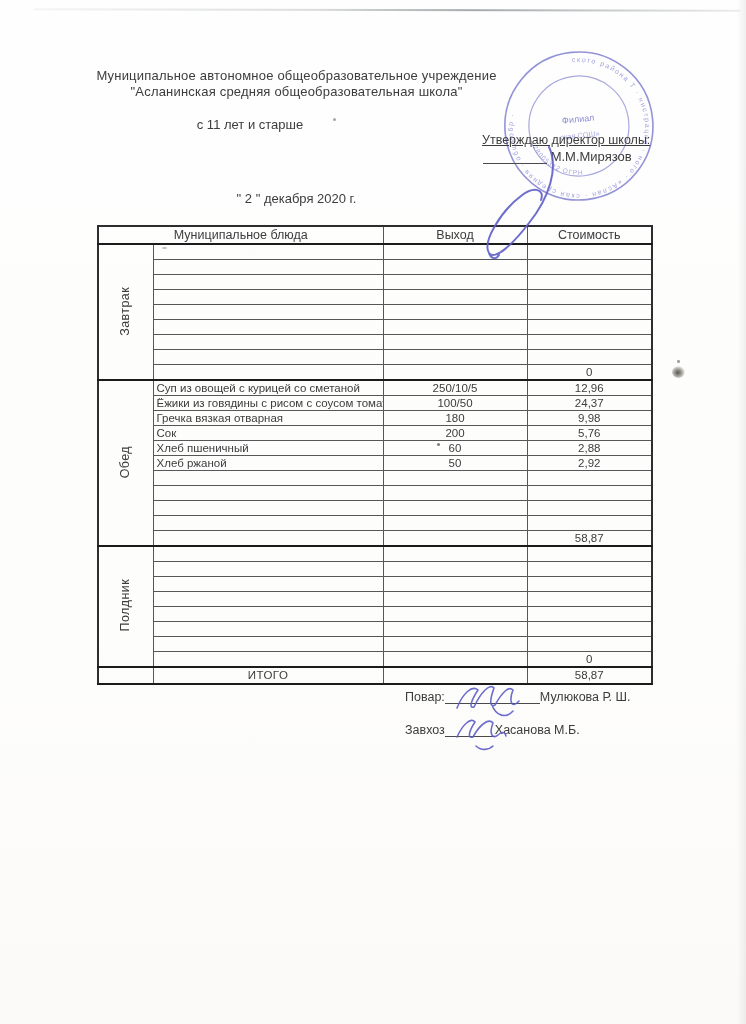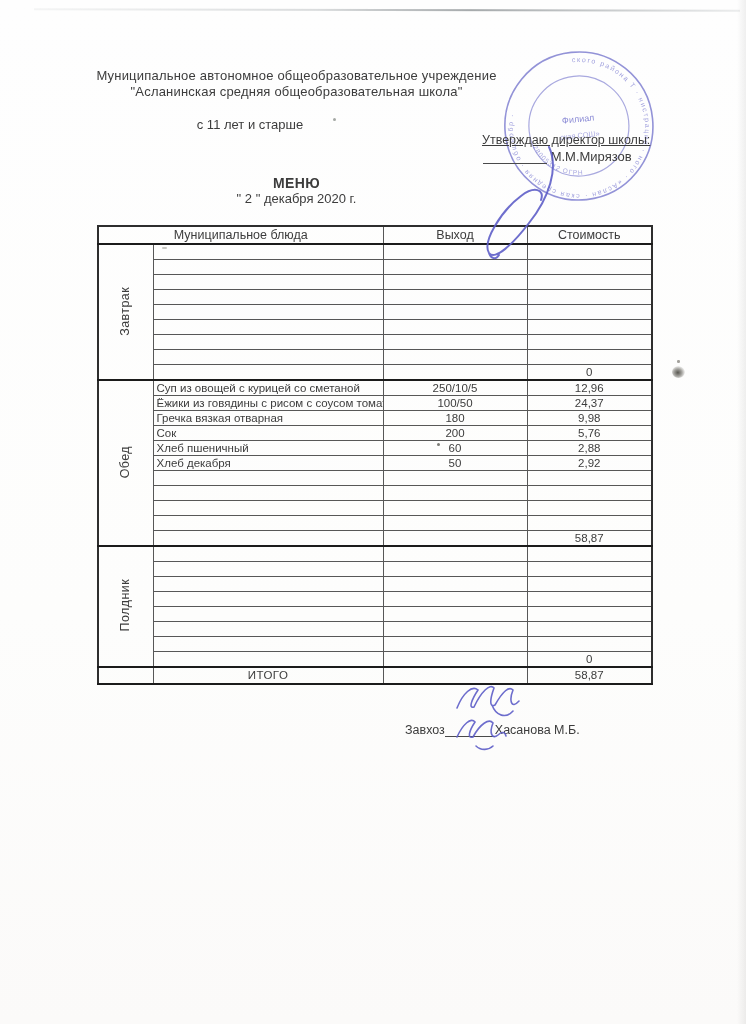--- a/index.html
+++ b/index.html
@@ -109,7 +109,6 @@
   <div class="approve">Утверждаю директор школы:</div>
   <div class="approve-sign"><span class="sig-line w64"></span> <span>М.М.Мирязов</span></div>
 
-  <div class="centerfull menu-title">МЕНЮ</div>
   <div class="centerfull menu-date">" 2 " декабря 2020 г.</div>
 
   <table class="menu">

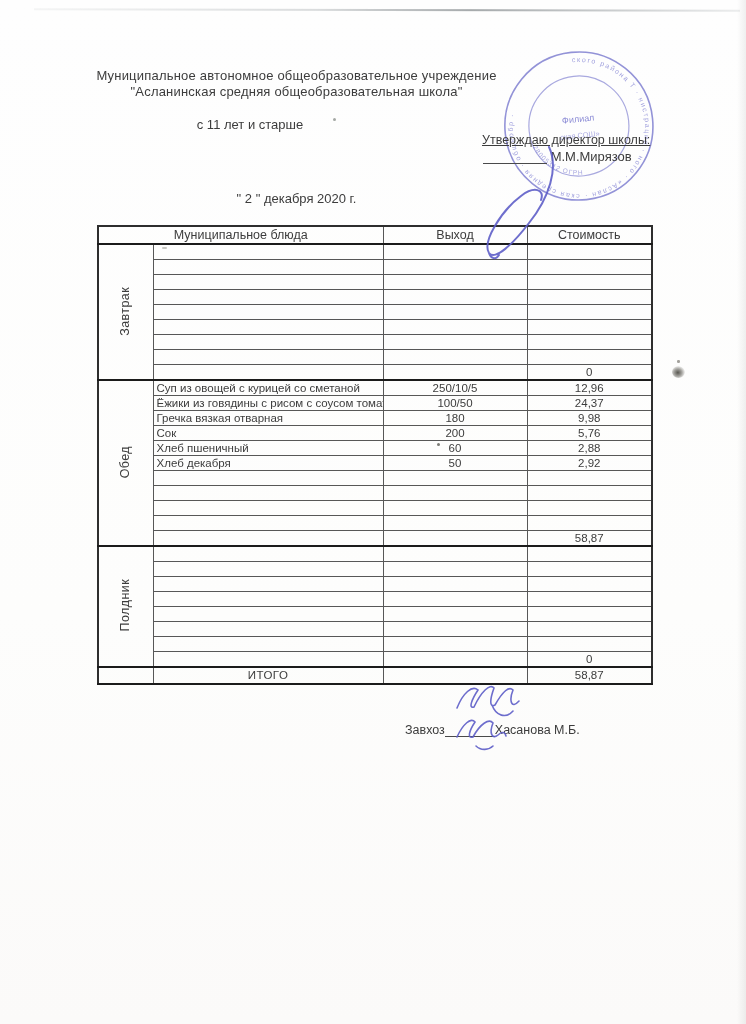--- a/index.html
+++ b/index.html
@@ -199,7 +199,7 @@
           <td class="c-cost">2,88</td>
         </tr>
         <tr class="">
-          <td class="c-name">Хлеб декабря</td>
+          <td class="c-name">Хлеб ржаной</td>
           <td class="c-out">50</td>
           <td class="c-cost">2,92</td>
         </tr>

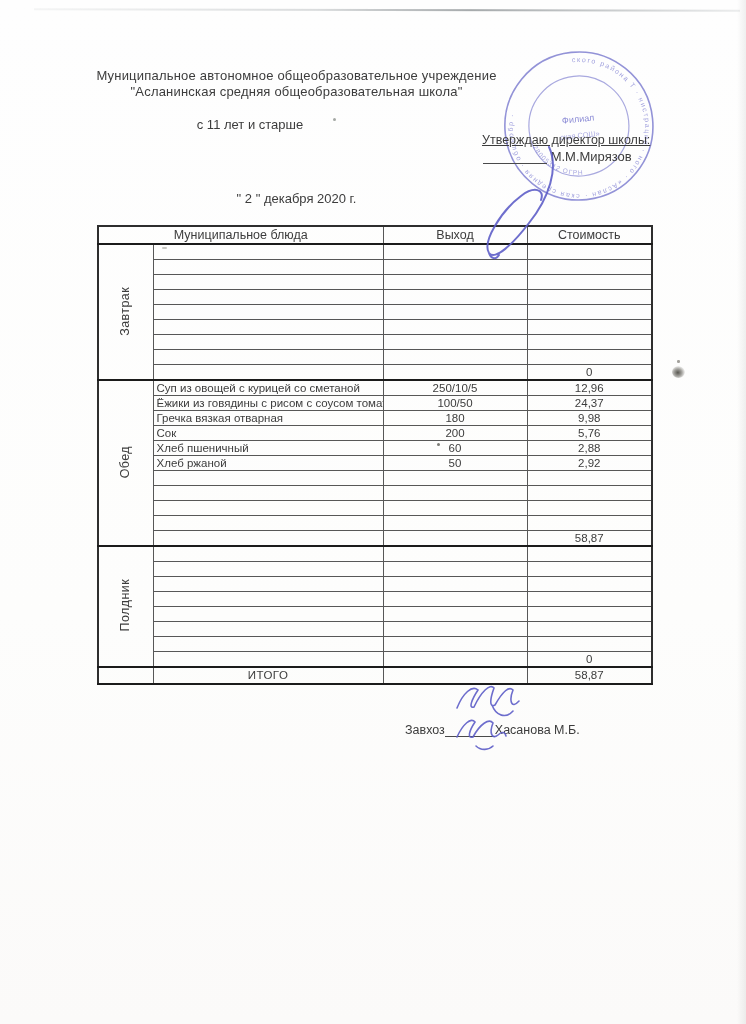--- a/index.html
+++ b/index.html
@@ -278,6 +278,7 @@
       </tbody>
   </table>
 
+  <div class="footer-line cook"><span>Повар:</span><span class="sig-line w95"></span><span>Мулюкова Р. Ш.</span></div>
   <div class="footer-line steward"><span>Завхоз</span><span class="sig-line w50"></span><span>Хасанова М.Б.</span></div>
 
   <svg class="inkpaths" width="746" height="1024" viewBox="0 0 746 1024">

